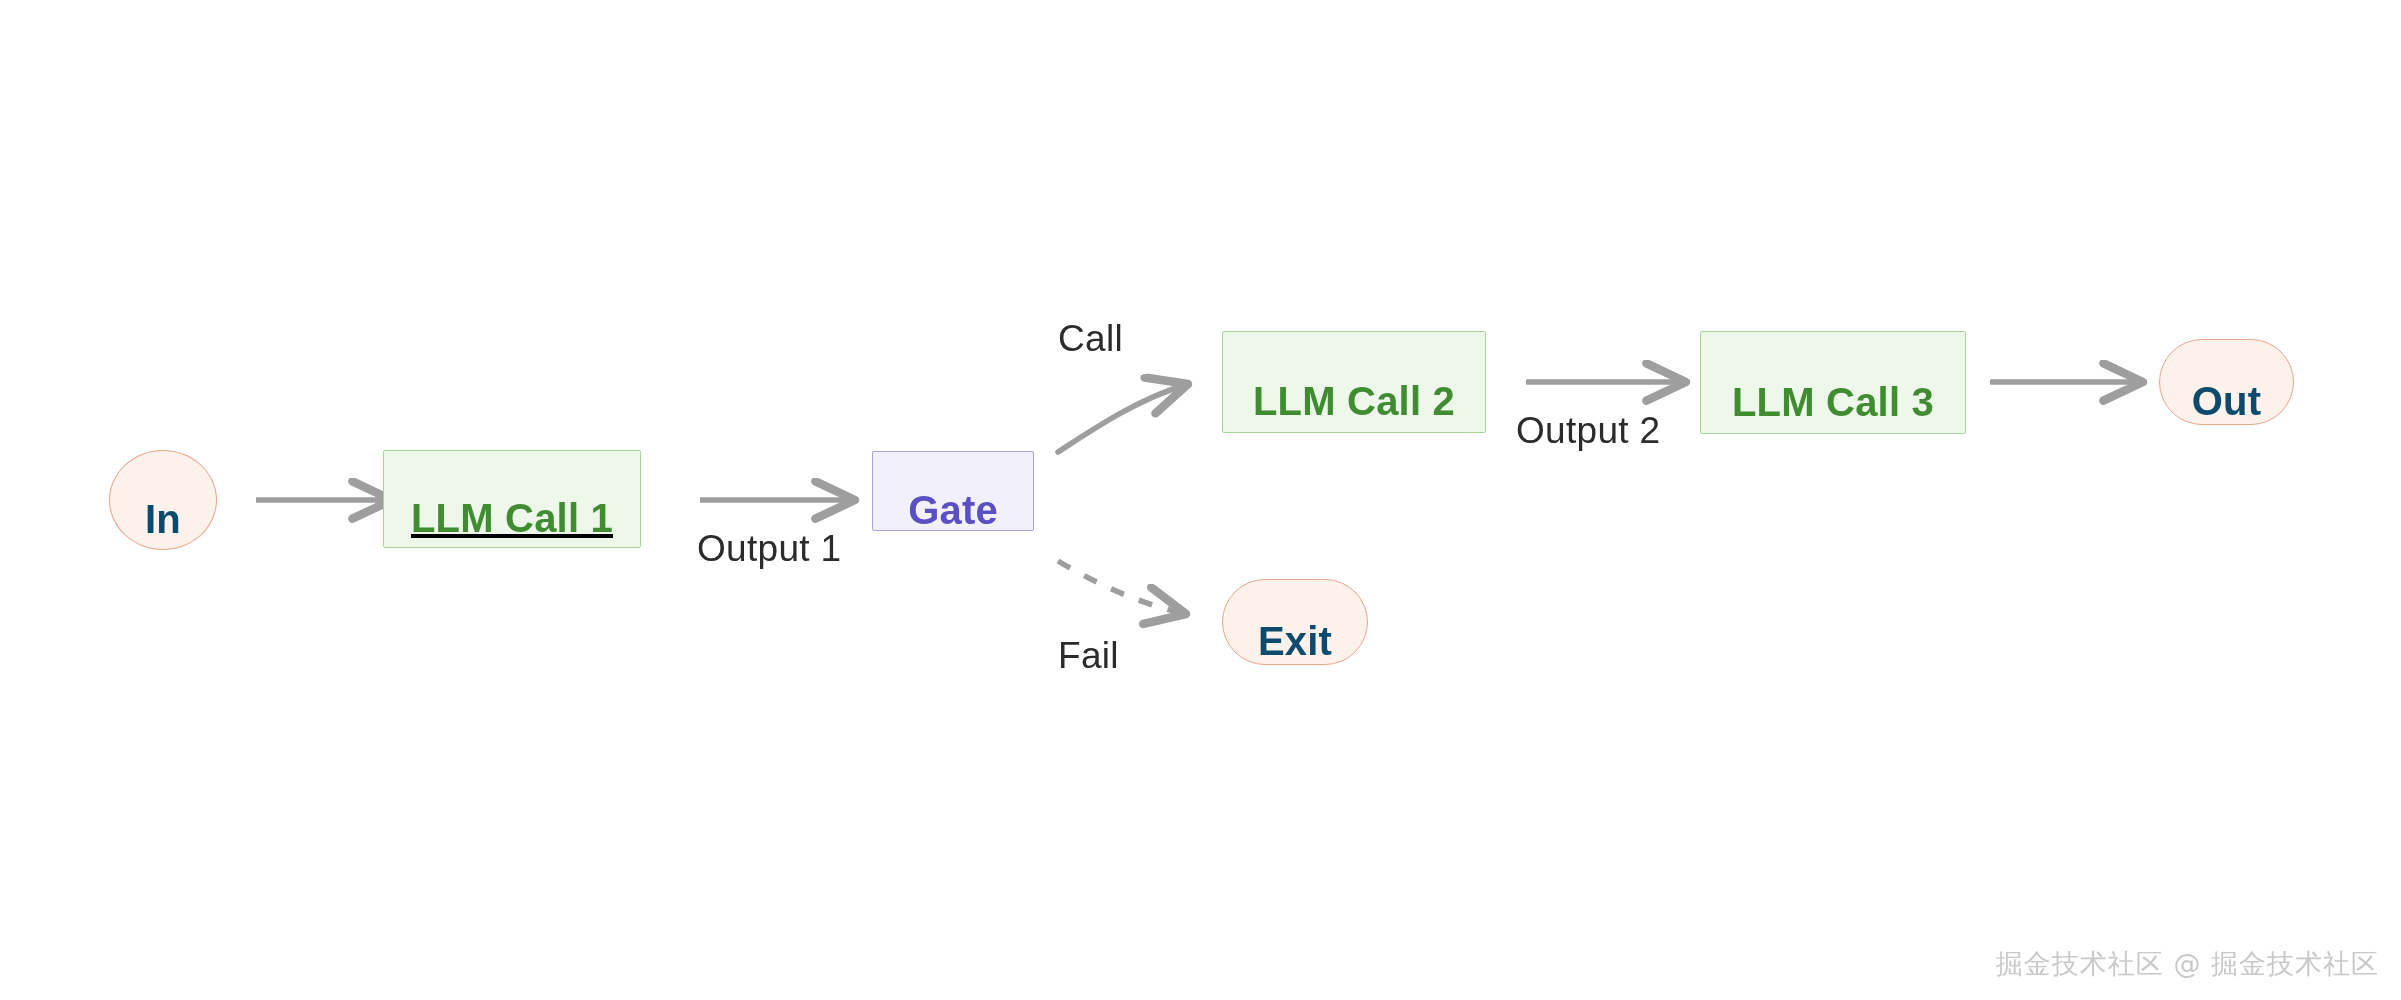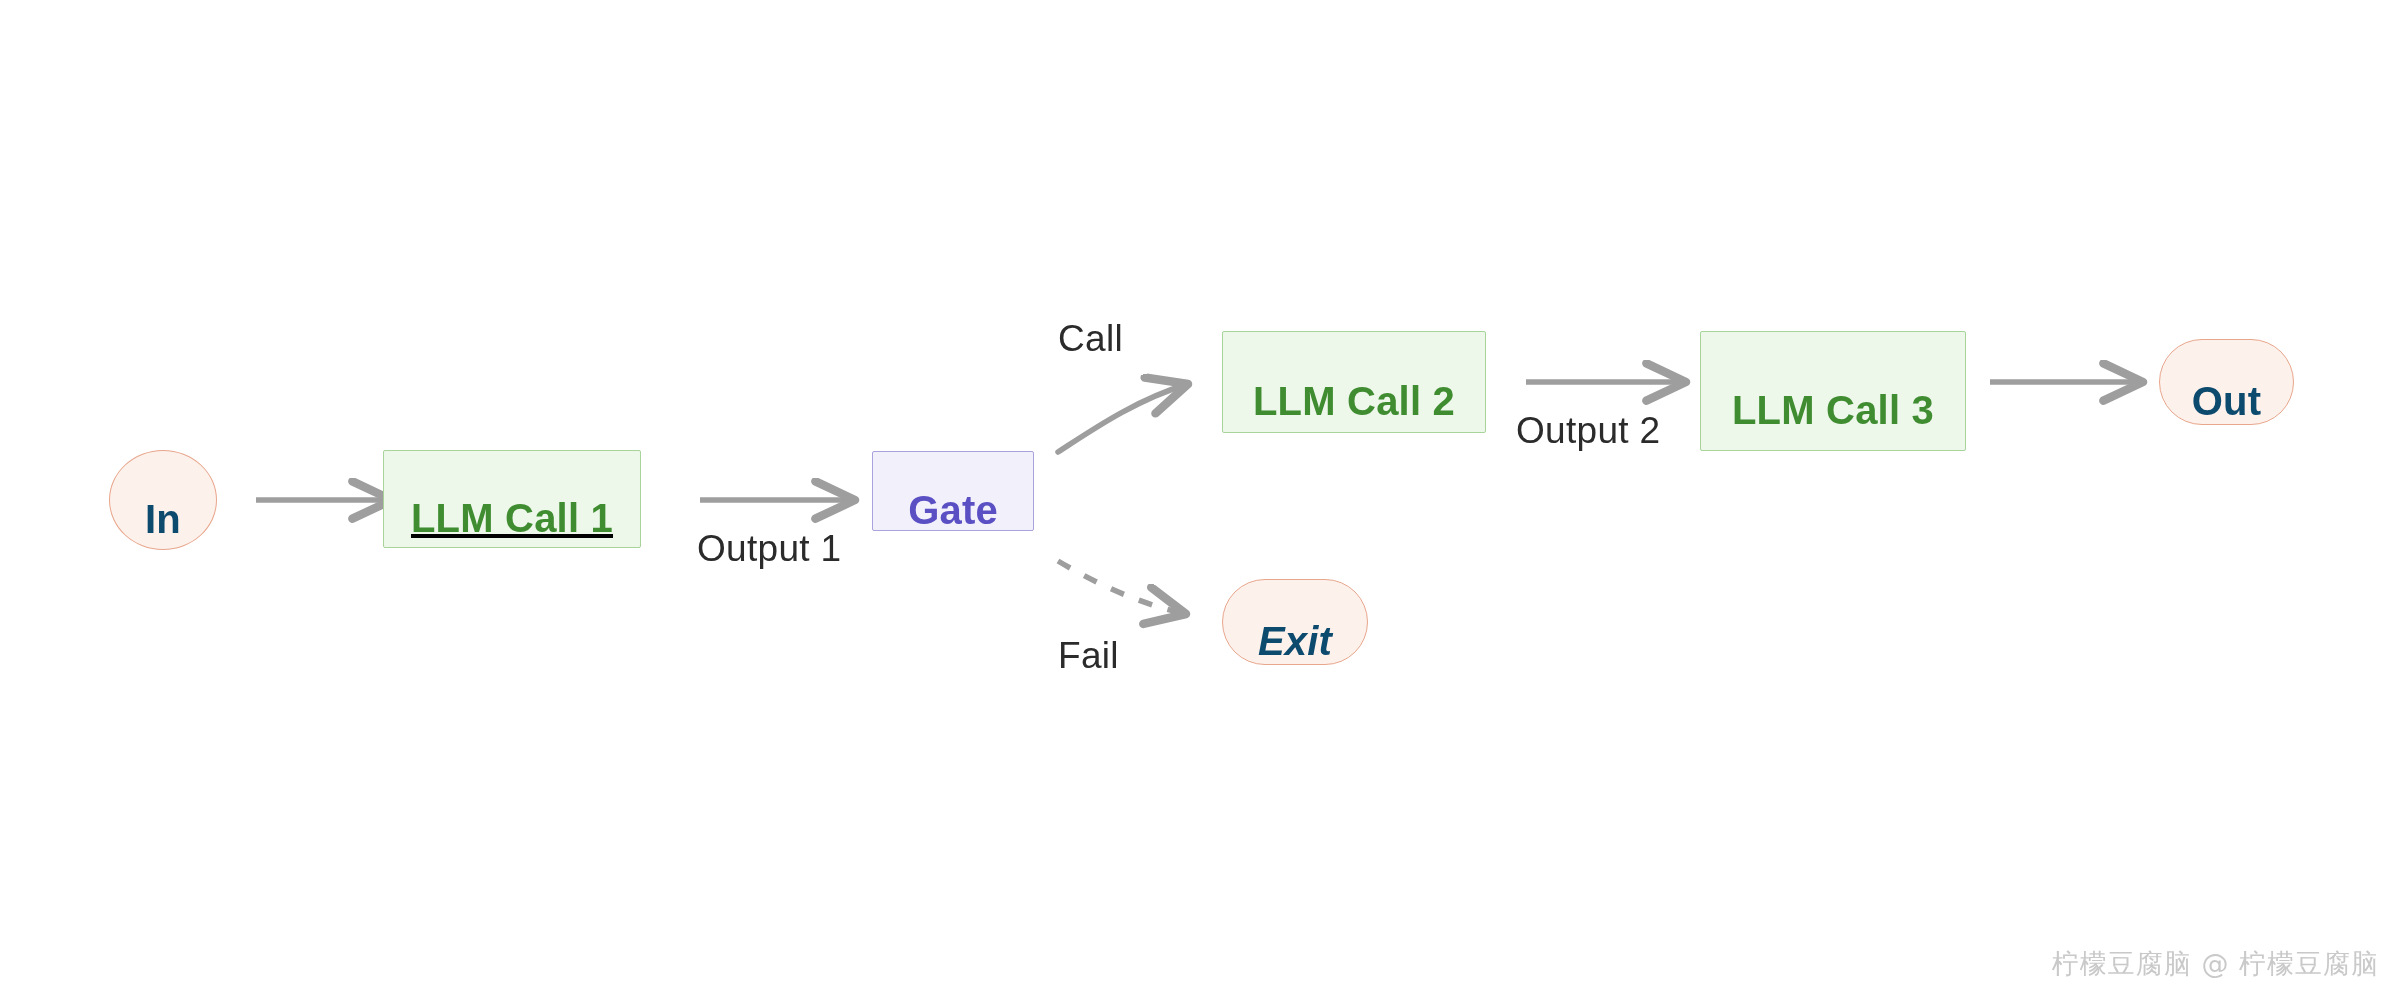--- a/index.html
+++ b/index.html
@@ -147,7 +147,7 @@
     <span class="node-label">LLM Call 2</span>
   </div>
 
-  <div class="node process" style="left:1700px; top:331px; width:266px; height:120px;">
+  <div class="node process" style="left:1700px; top:331px; width:266px; height:103px;">
     <span class="node-label">LLM Call 3</span>
   </div>
 

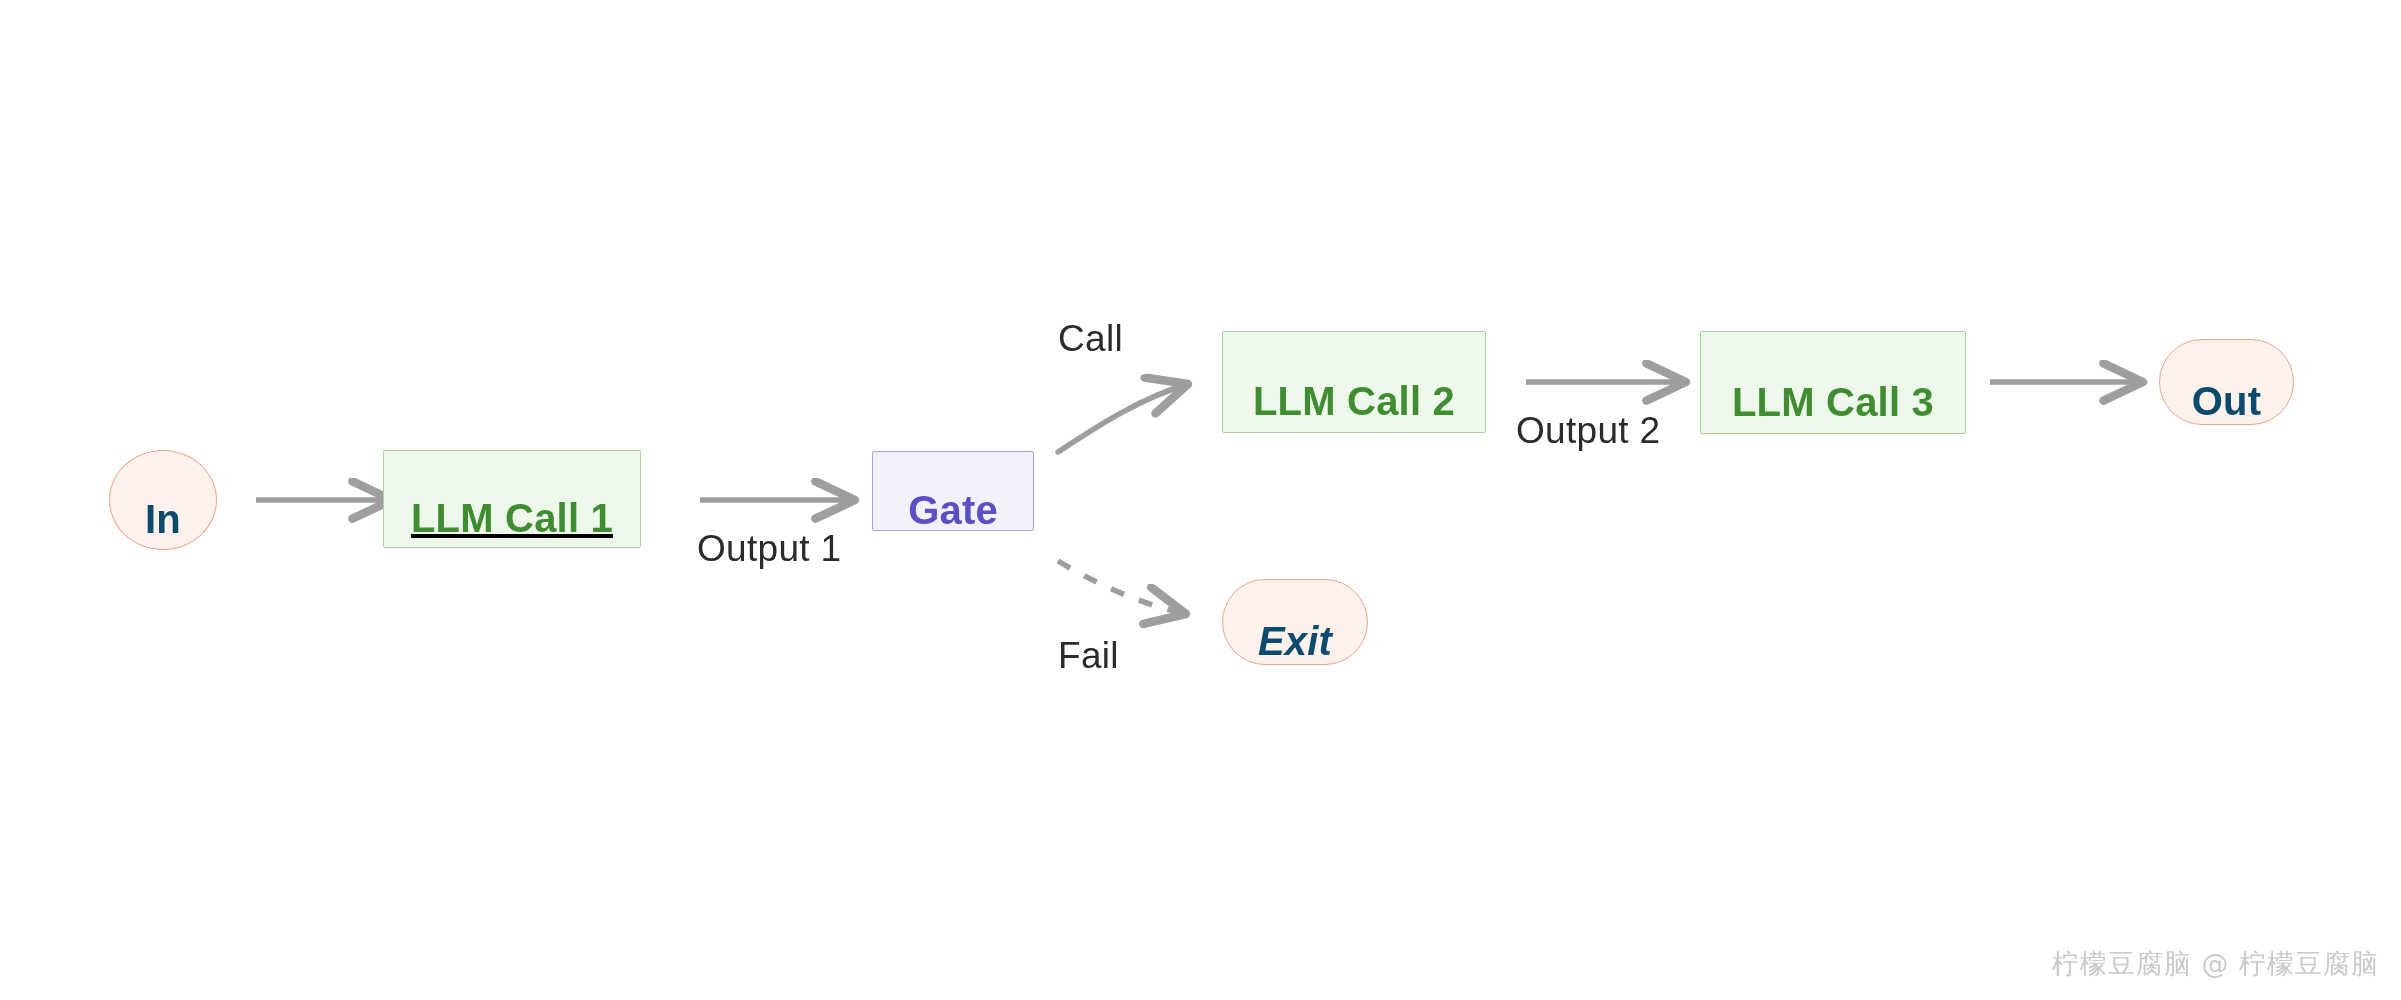--- a/index.html
+++ b/index.html
@@ -155,7 +155,7 @@
     <span class="node-label">Out</span>
   </div>
 
-  <div class="node terminal stadium" style="left:1222px; top:579px; width:146px; height:86px;font-style:italic;">
+  <div class="node terminal stadium" style="left:1222px; top:579px; width:146px; height:86px;">
     <span class="node-label">Exit</span>
   </div>
 

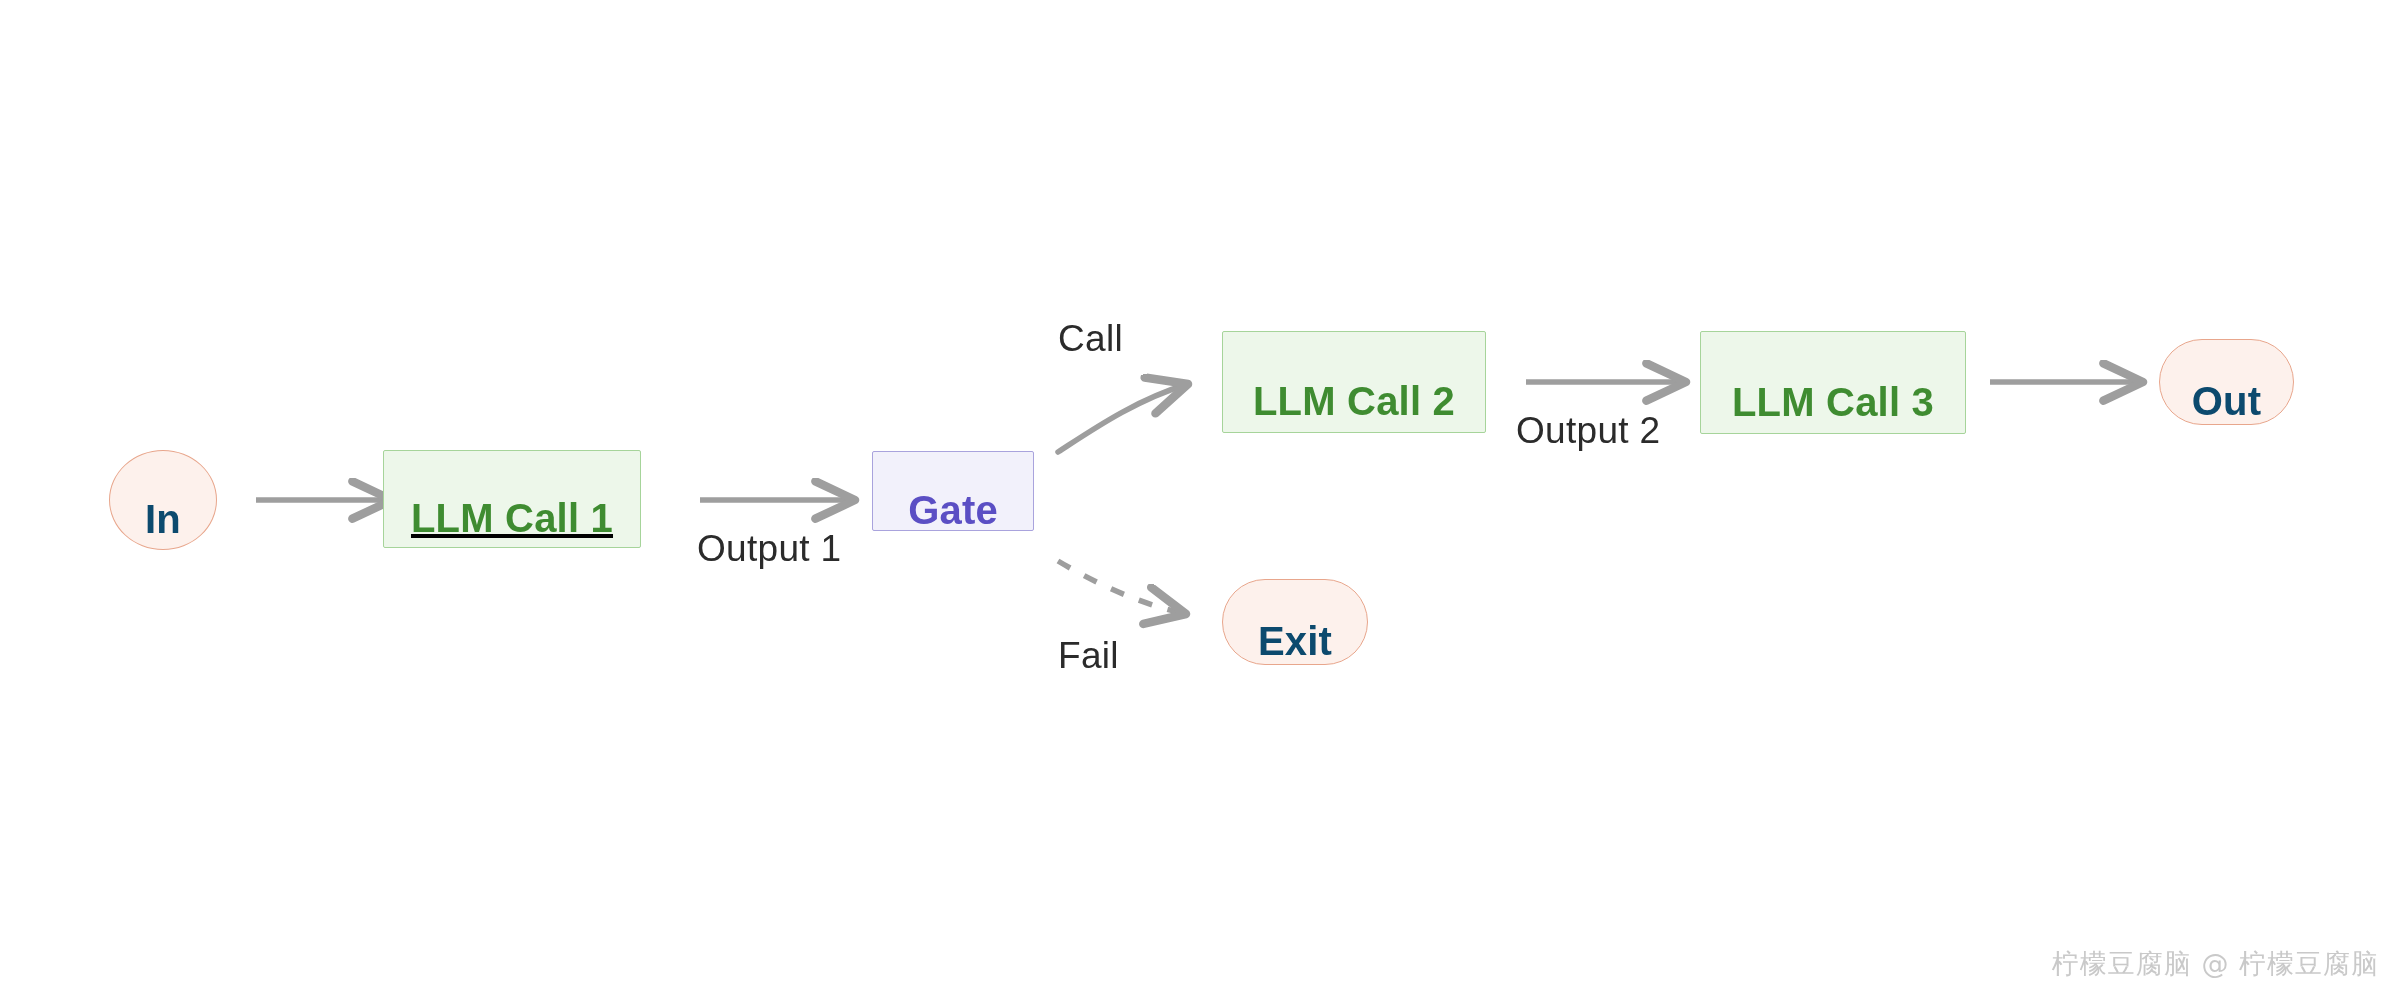--- a/index.html
+++ b/index.html
@@ -167,7 +167,7 @@
 
   <div class="edge-label" style="left:1516px; top:412px;">Output 2</div>
 
-  <div id="watermark">柠檬豆腐脑 @ 柠檬豆腐脑</div>
+  <div id="watermark">掘金技术社区 @ 掘金技术社区</div>
 
 </div>
 

